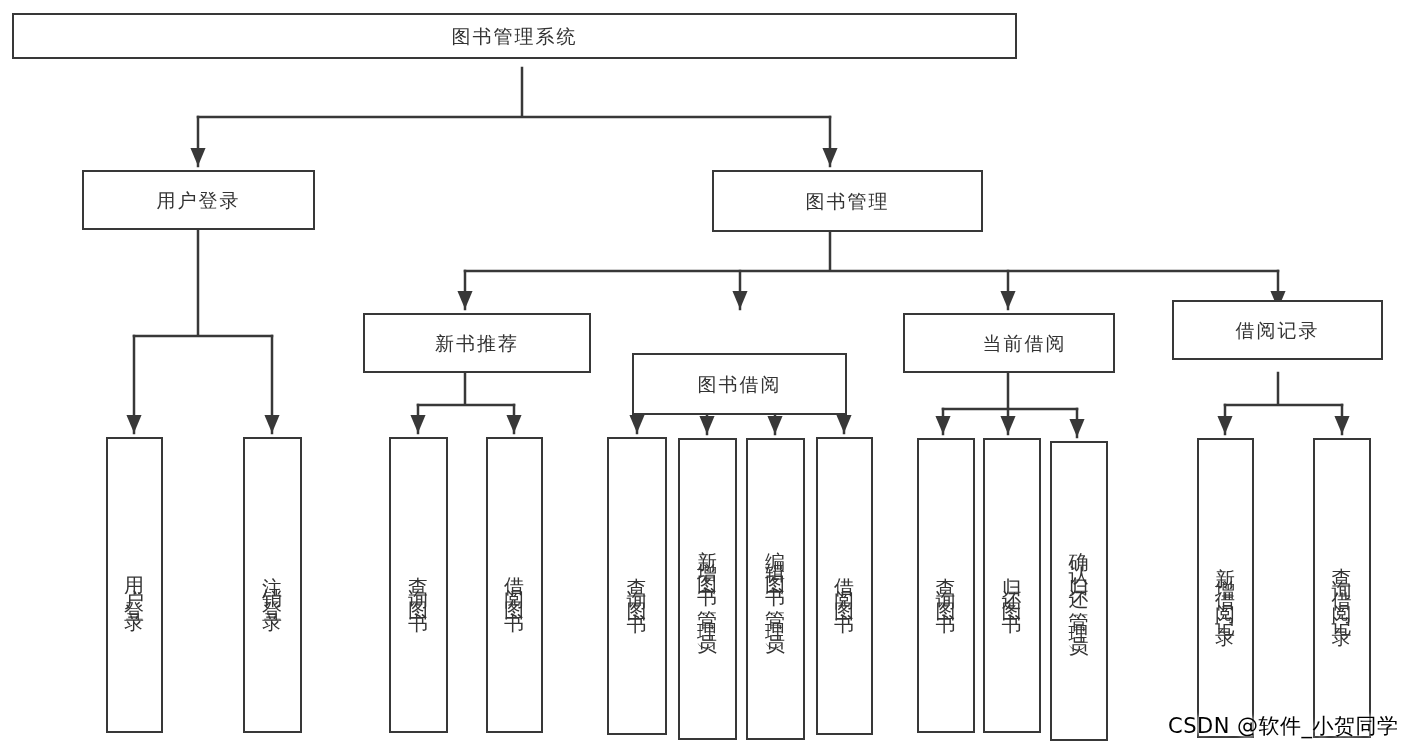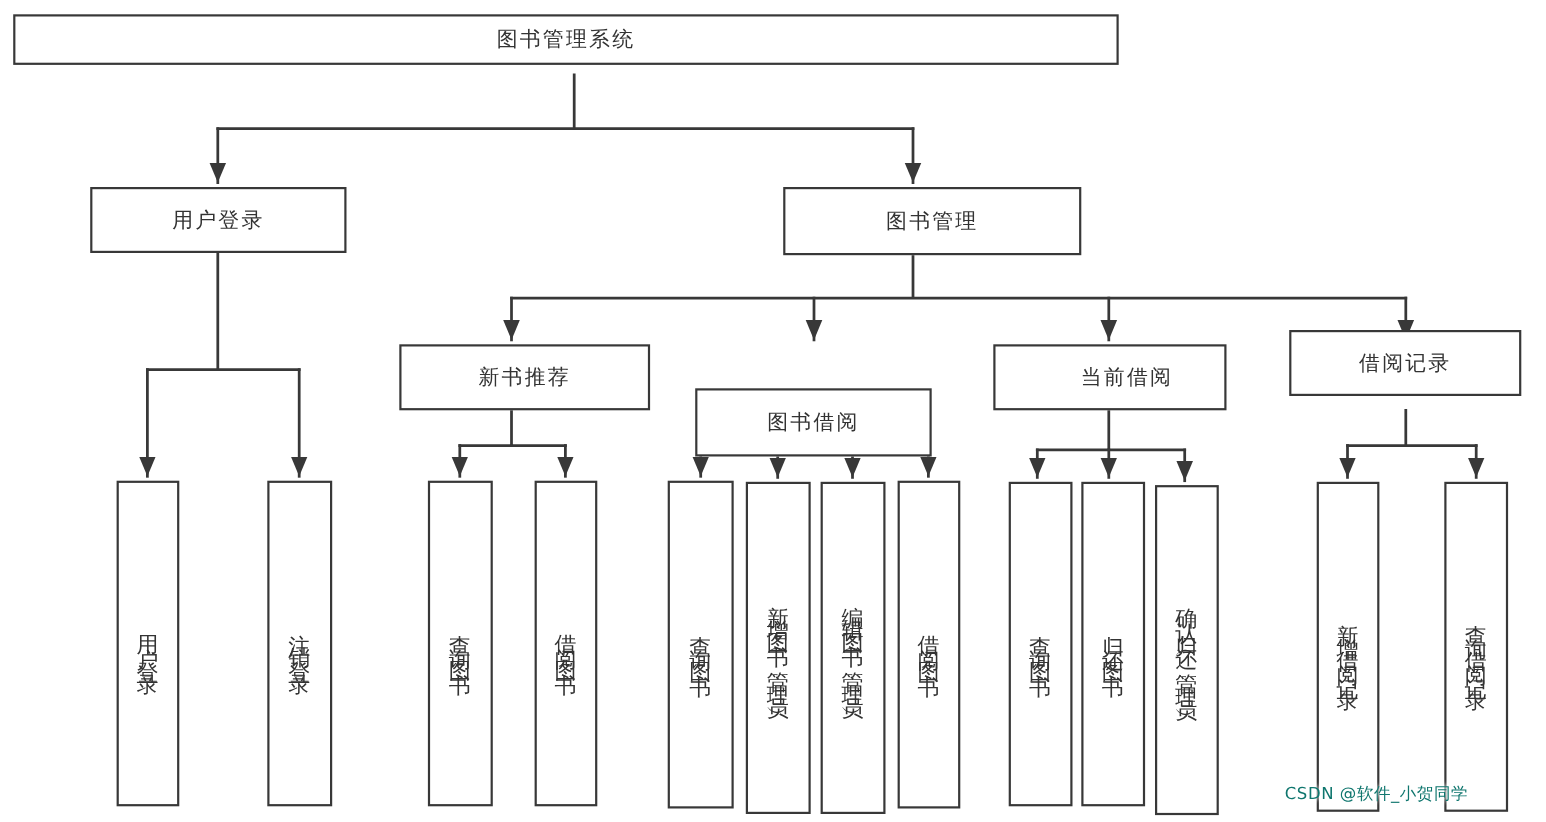--- a/index.html
+++ b/index.html
@@ -49,10 +49,10 @@
     position: absolute;
     left: 1168px;
     top: 712px;
-    font-size: 15px;
+    font-size: 21px;
     letter-spacing: 0.5px;
     white-space: nowrap;
-    color: #0f766e;
+    color: #000000;
     text-shadow: 0 0 4px #ffffff, 0 0 6px #ffffff;
     z-index: 5;
   }

